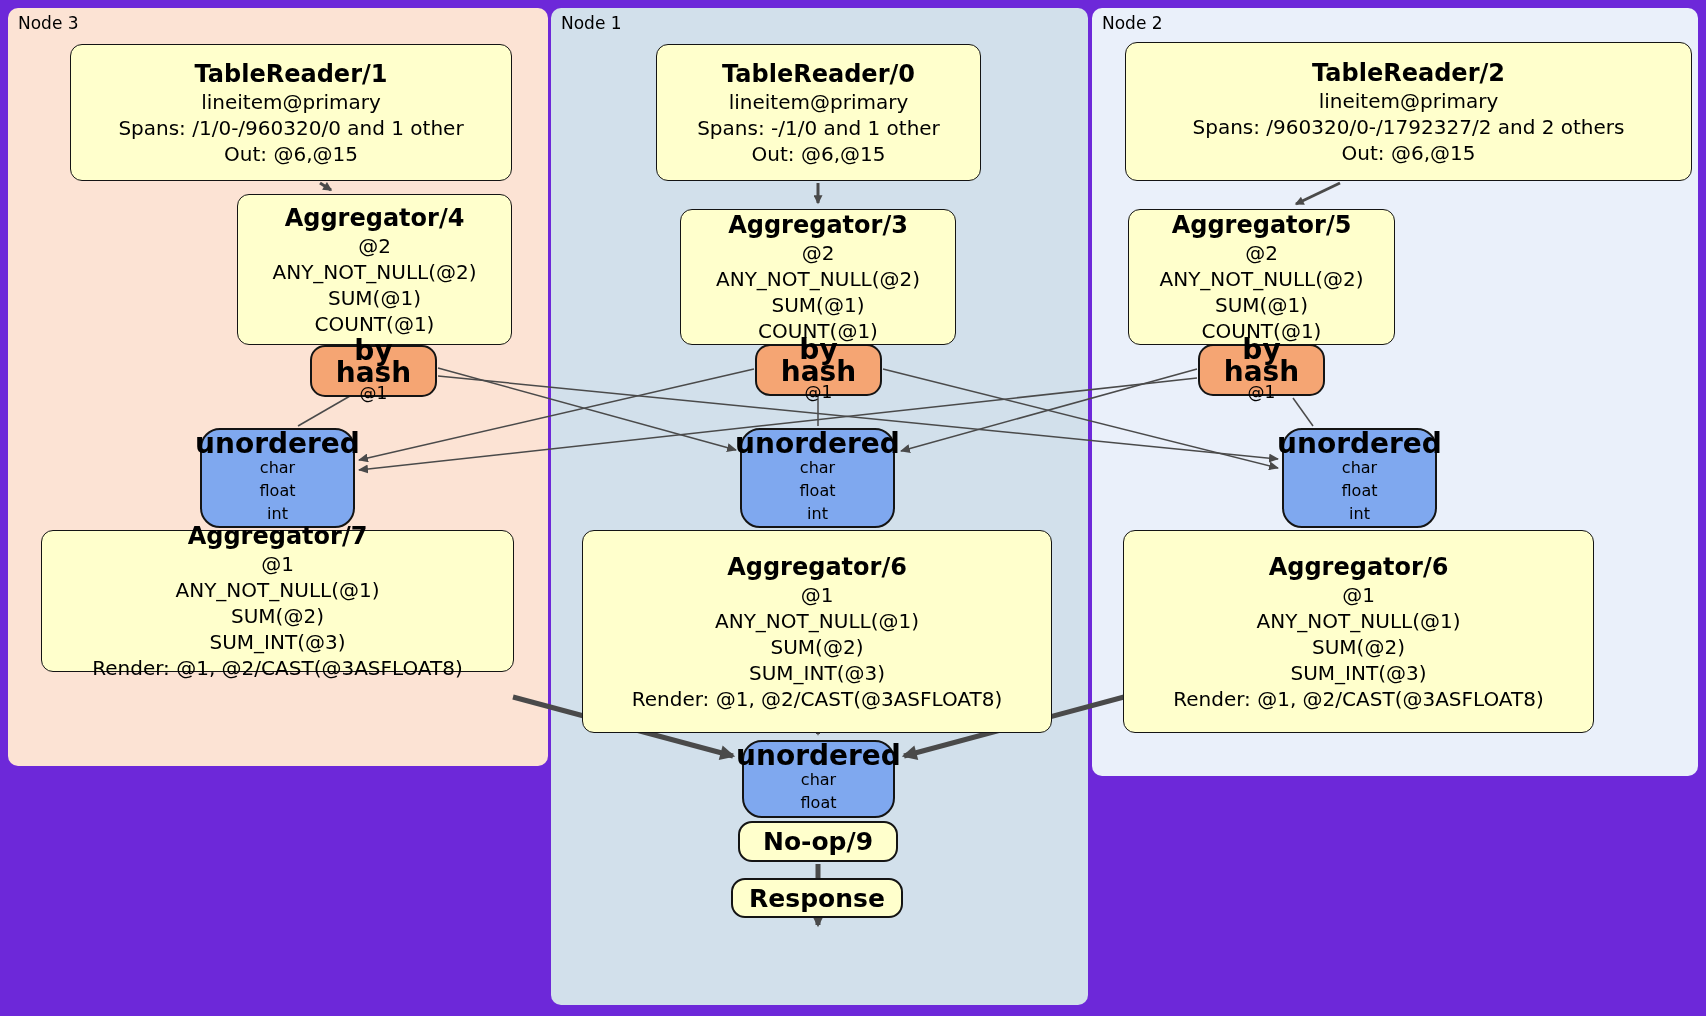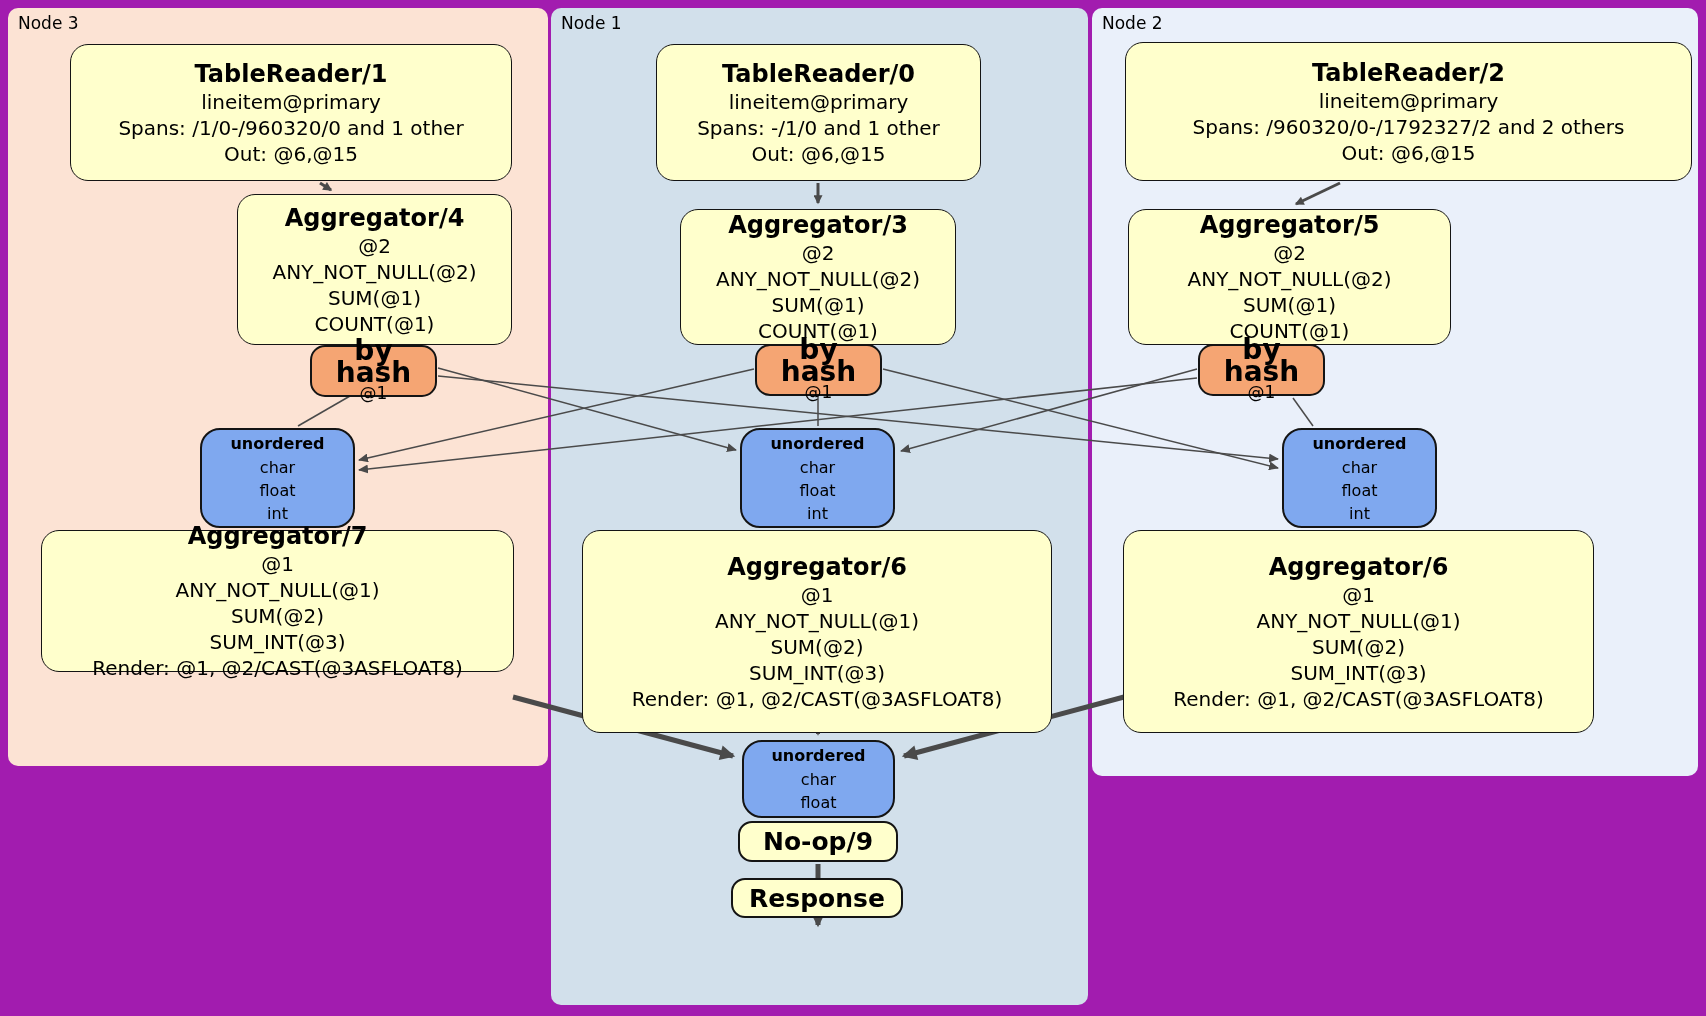--- a/index.html
+++ b/index.html
@@ -6,7 +6,7 @@
   #canvas{
     position:relative;
     width:1706px;height:1016px;
-    background:#a21caf;
+    background:#6d28d9;
     font-family:"DejaVu Sans","Liberation Sans",sans-serif;
     color:#000;
     overflow:hidden;

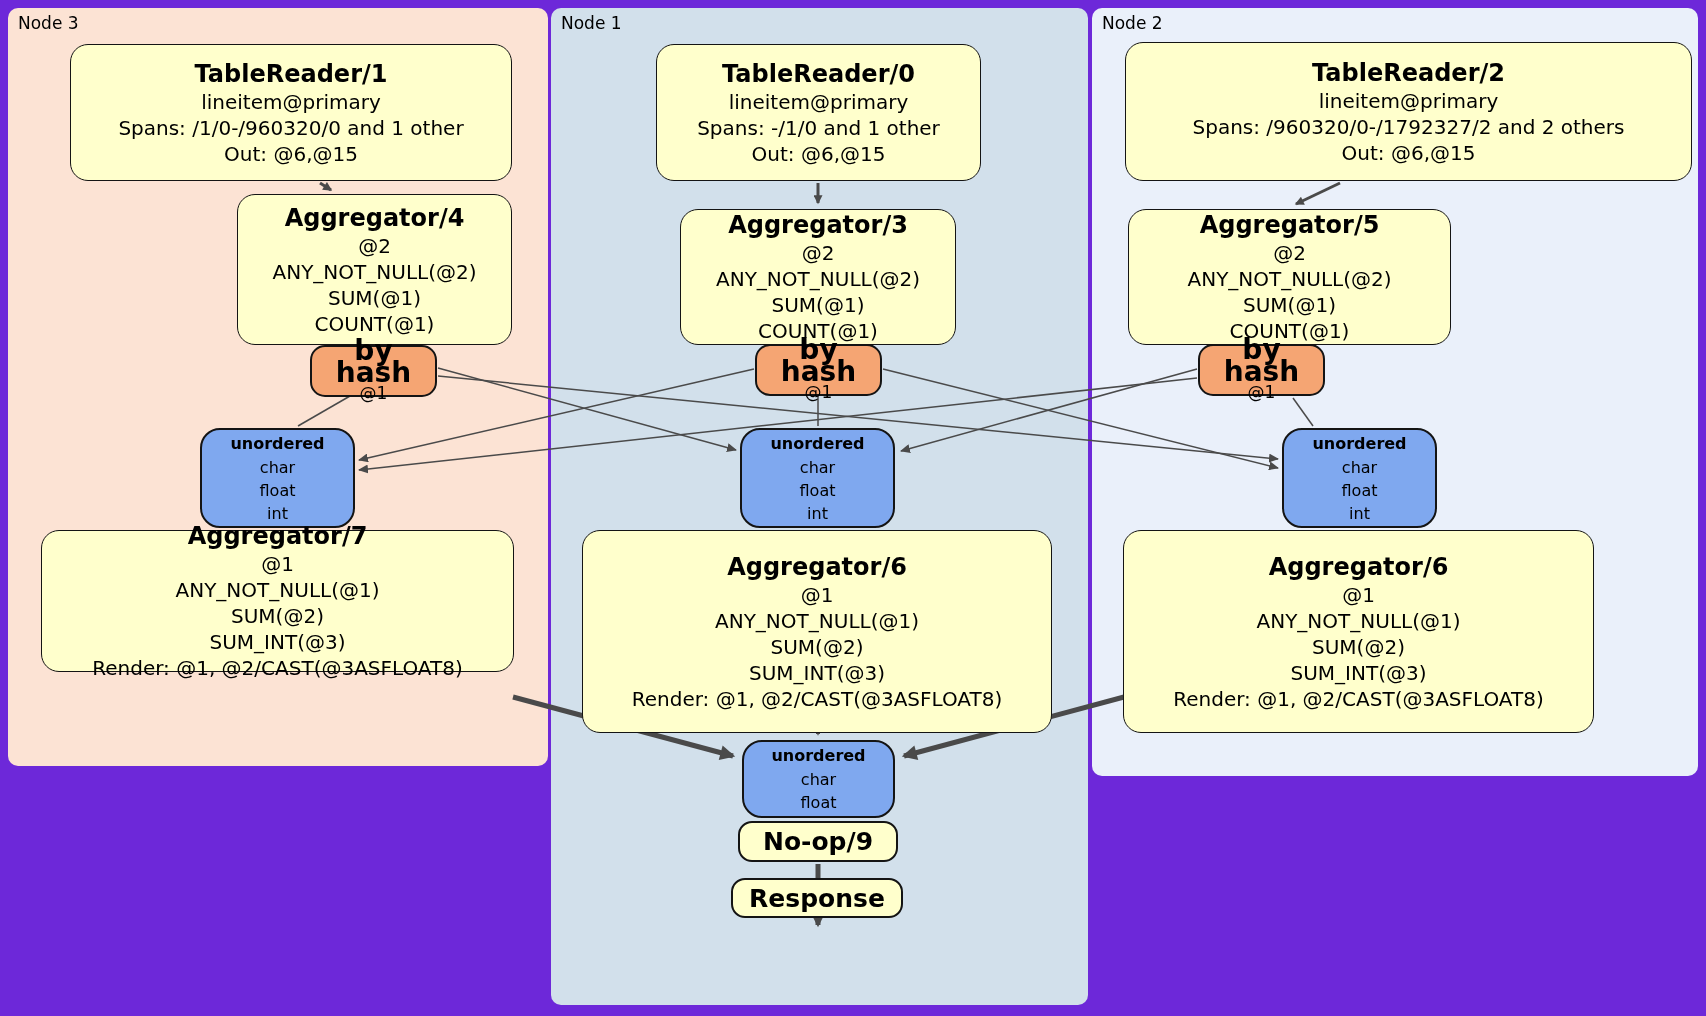--- a/index.html
+++ b/index.html
@@ -27,7 +27,7 @@
     position:absolute;
     background:#ffffcc;
     border:1.8px solid #141414;
-    border-radius:18px;
+    border-radius:12px;
     display:flex;flex-direction:column;
     align-items:center;justify-content:center;
     text-align:center;

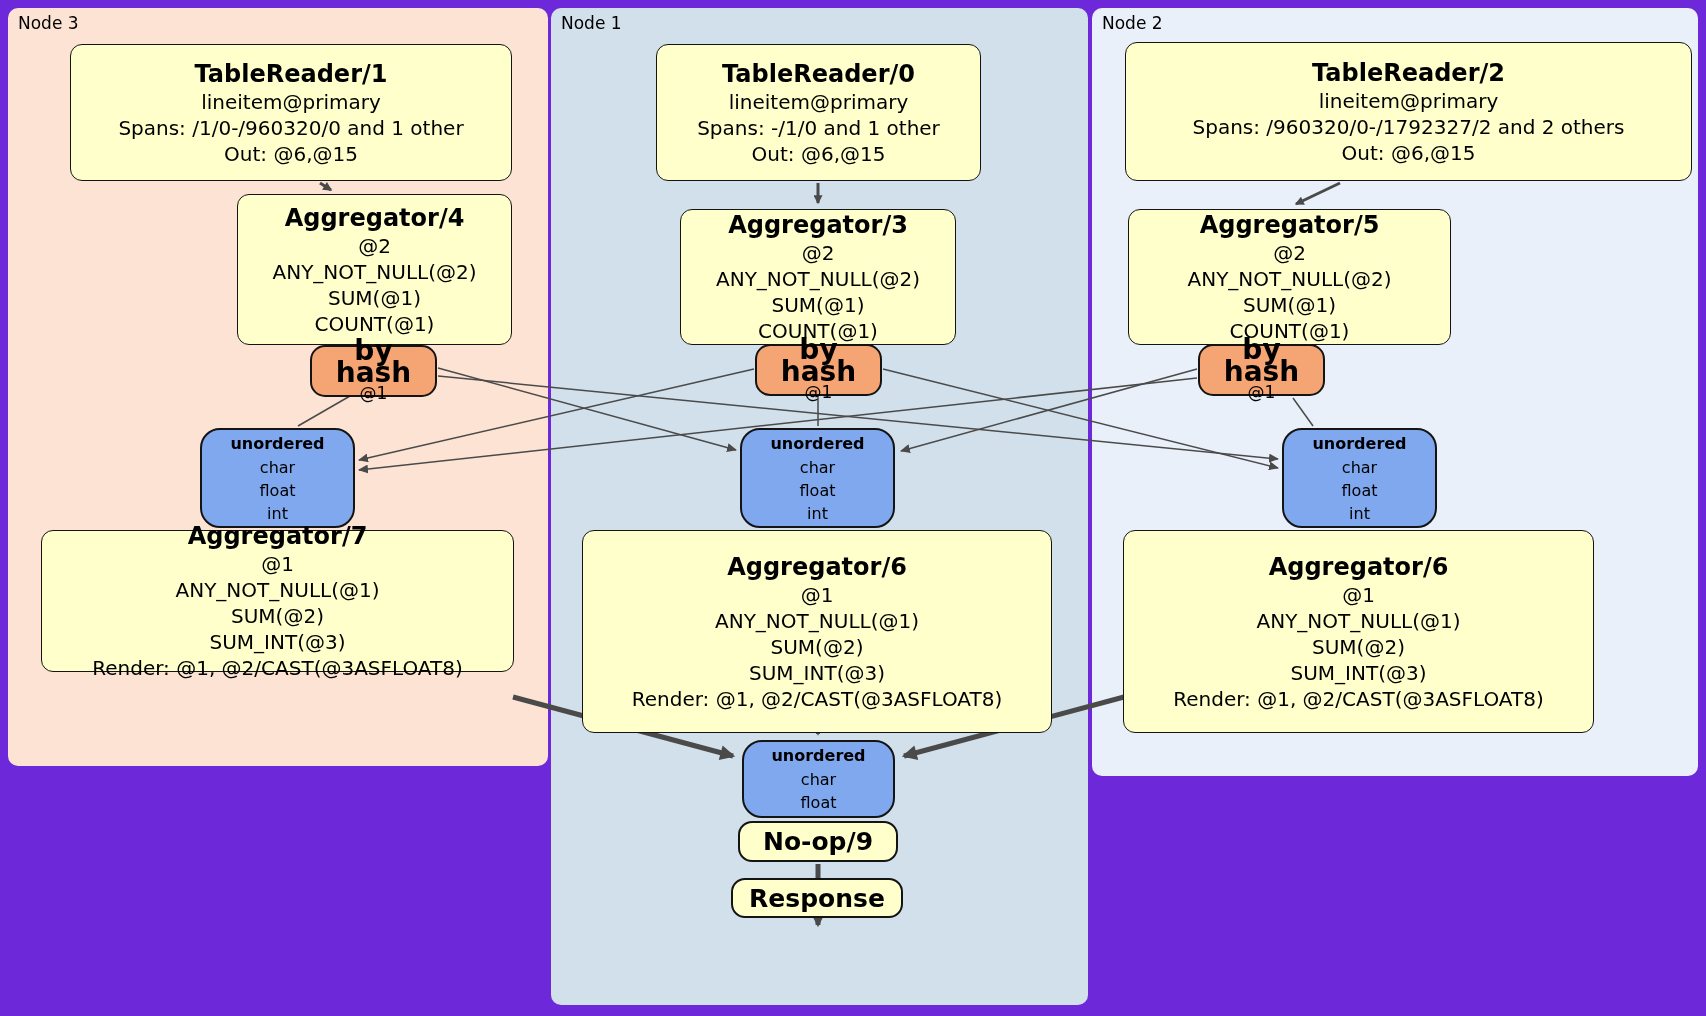--- a/index.html
+++ b/index.html
@@ -151,7 +151,7 @@
     <div class="pline">SUM(@1)</div>
     <div class="pline">COUNT(@1)</div>
   </div>
-  <div class="pbox" style="left:1128px;top:209px;width:323px;height:136px;">
+  <div class="pbox" style="left:1128px;top:209px;width:267px;height:136px;">
     <div class="ptitle">Aggregator/5</div>
     <div class="pline">@2</div>
     <div class="pline">ANY_NOT_NULL(@2)</div>

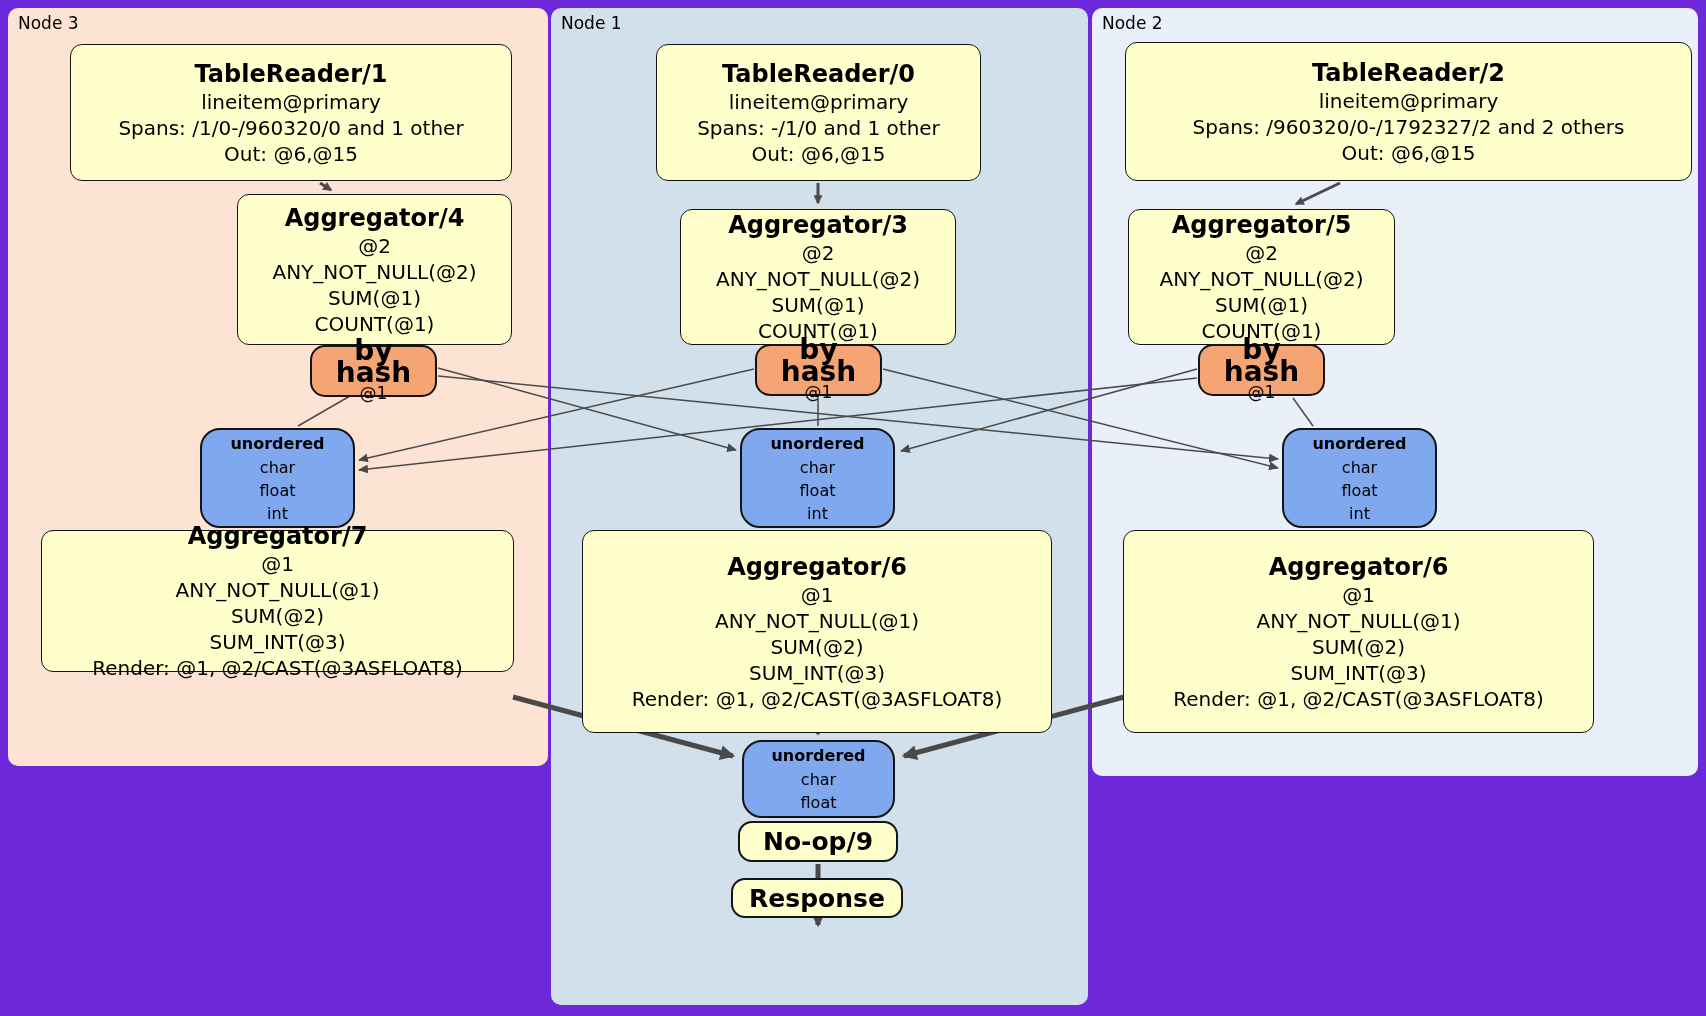--- a/index.html
+++ b/index.html
@@ -59,7 +59,7 @@
     text-align:center;
     box-sizing:border-box;
   }
-  .sync-title{font-size:16px;font-weight:bold;line-height:24px;}
+  .sync-title{font-size:28px;font-weight:bold;line-height:24px;}
   .sync-row{font-size:16px;line-height:23px;}
   .small-box{
     position:absolute;

